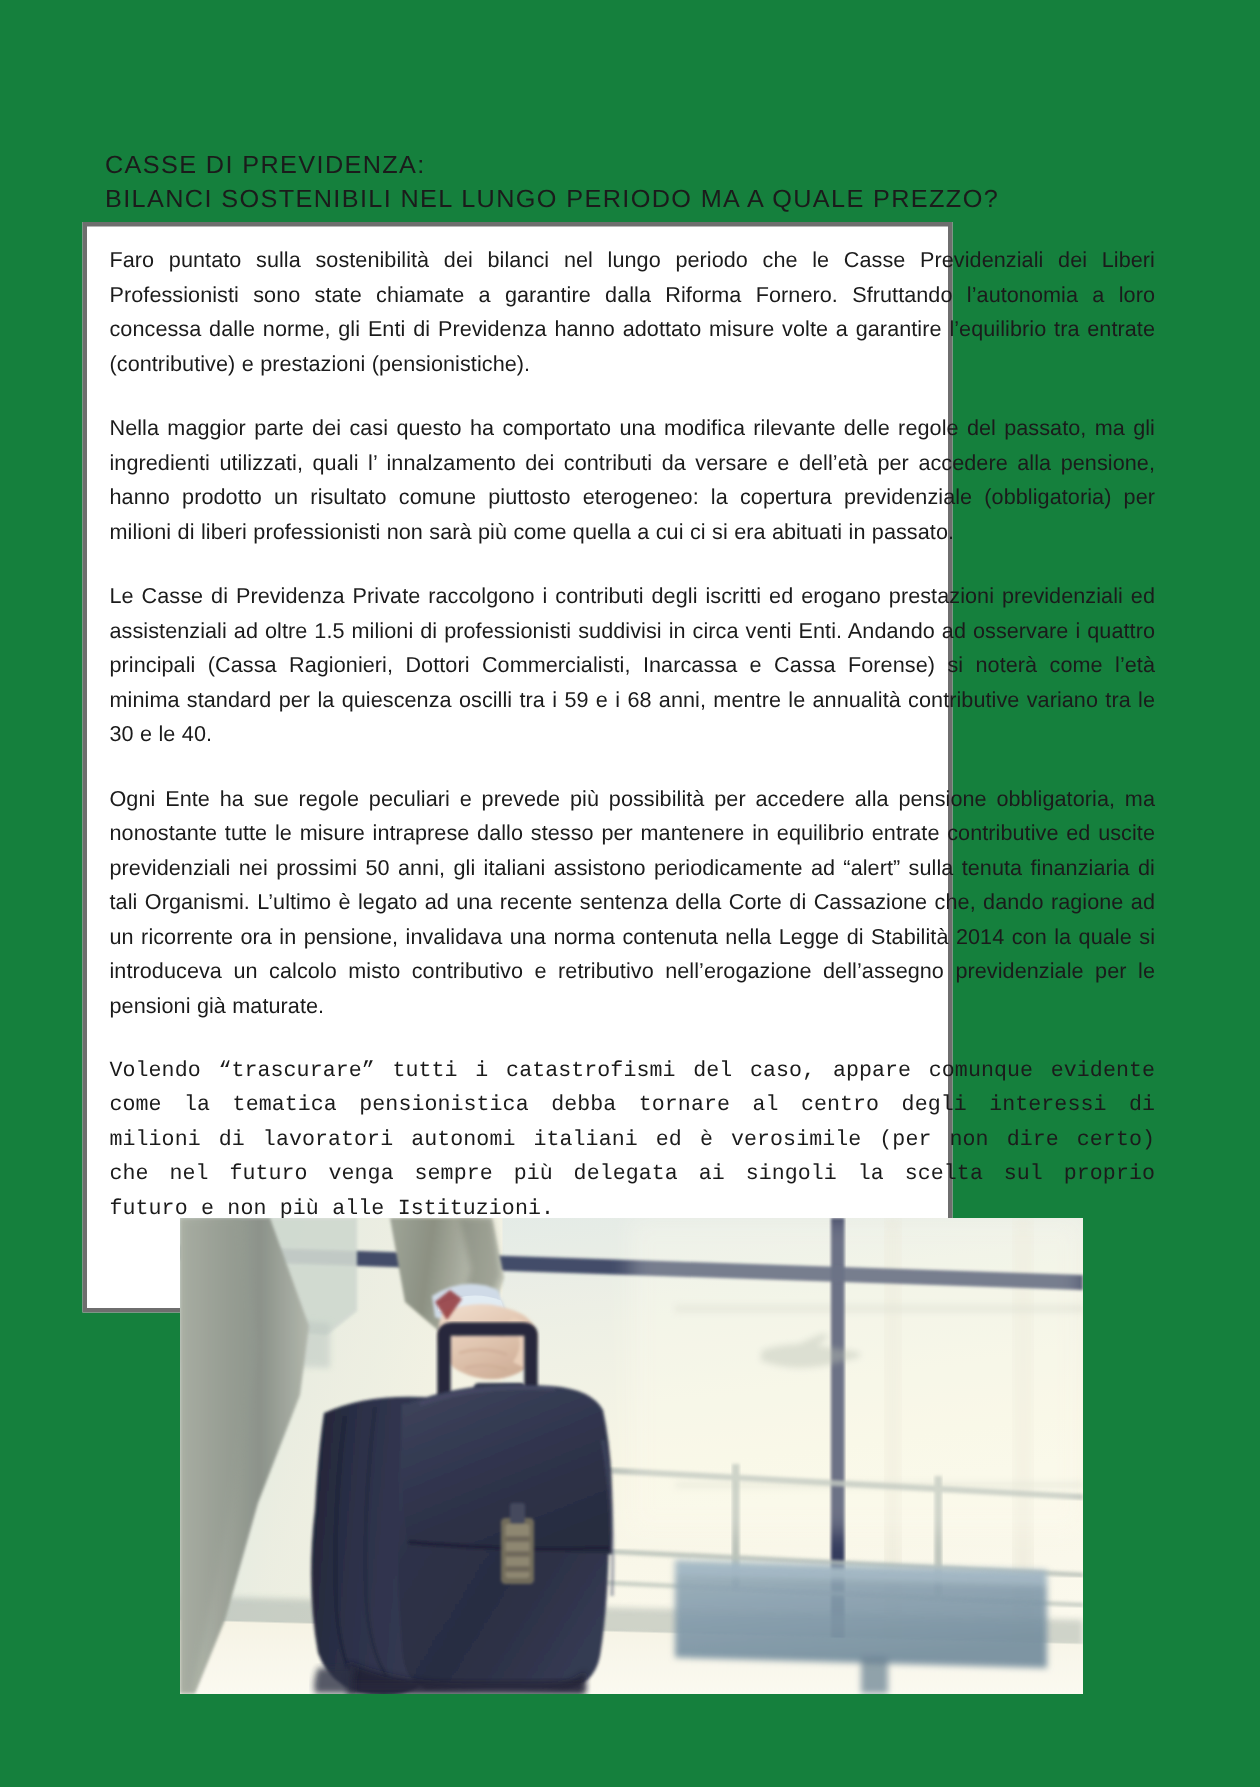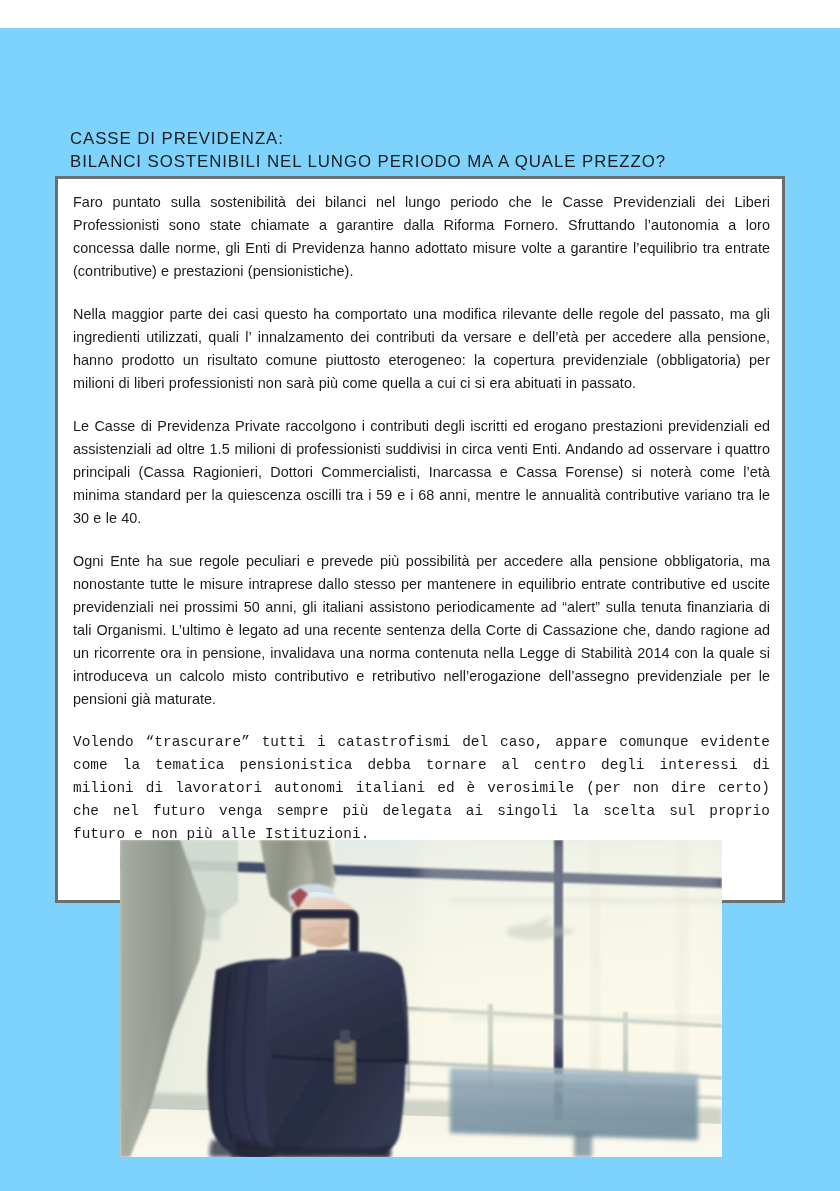--- a/index.html
+++ b/index.html
@@ -20,8 +20,7 @@
   .page {
     position: absolute;
     inset: 0;
-    background: #7dd3fc;
-    margin-top: 28px;
+    background: #15803d;
   }
 
   

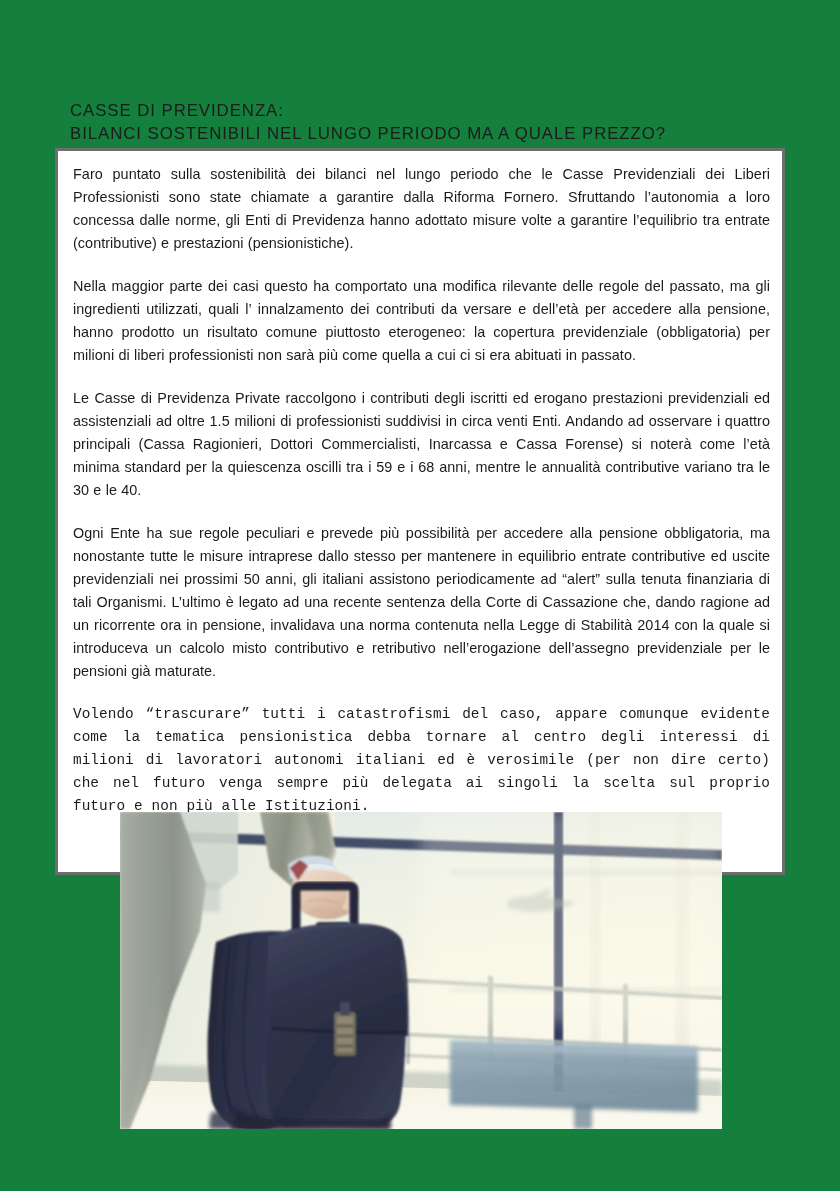--- a/index.html
+++ b/index.html
@@ -48,7 +48,7 @@
     position: absolute;
     left: 55px;
     top: 148px;
-    width: 730px;
+    width: 580px;
     height: 727px;
     border: 3px solid #6e6e6e;
     box-sizing: border-box;

